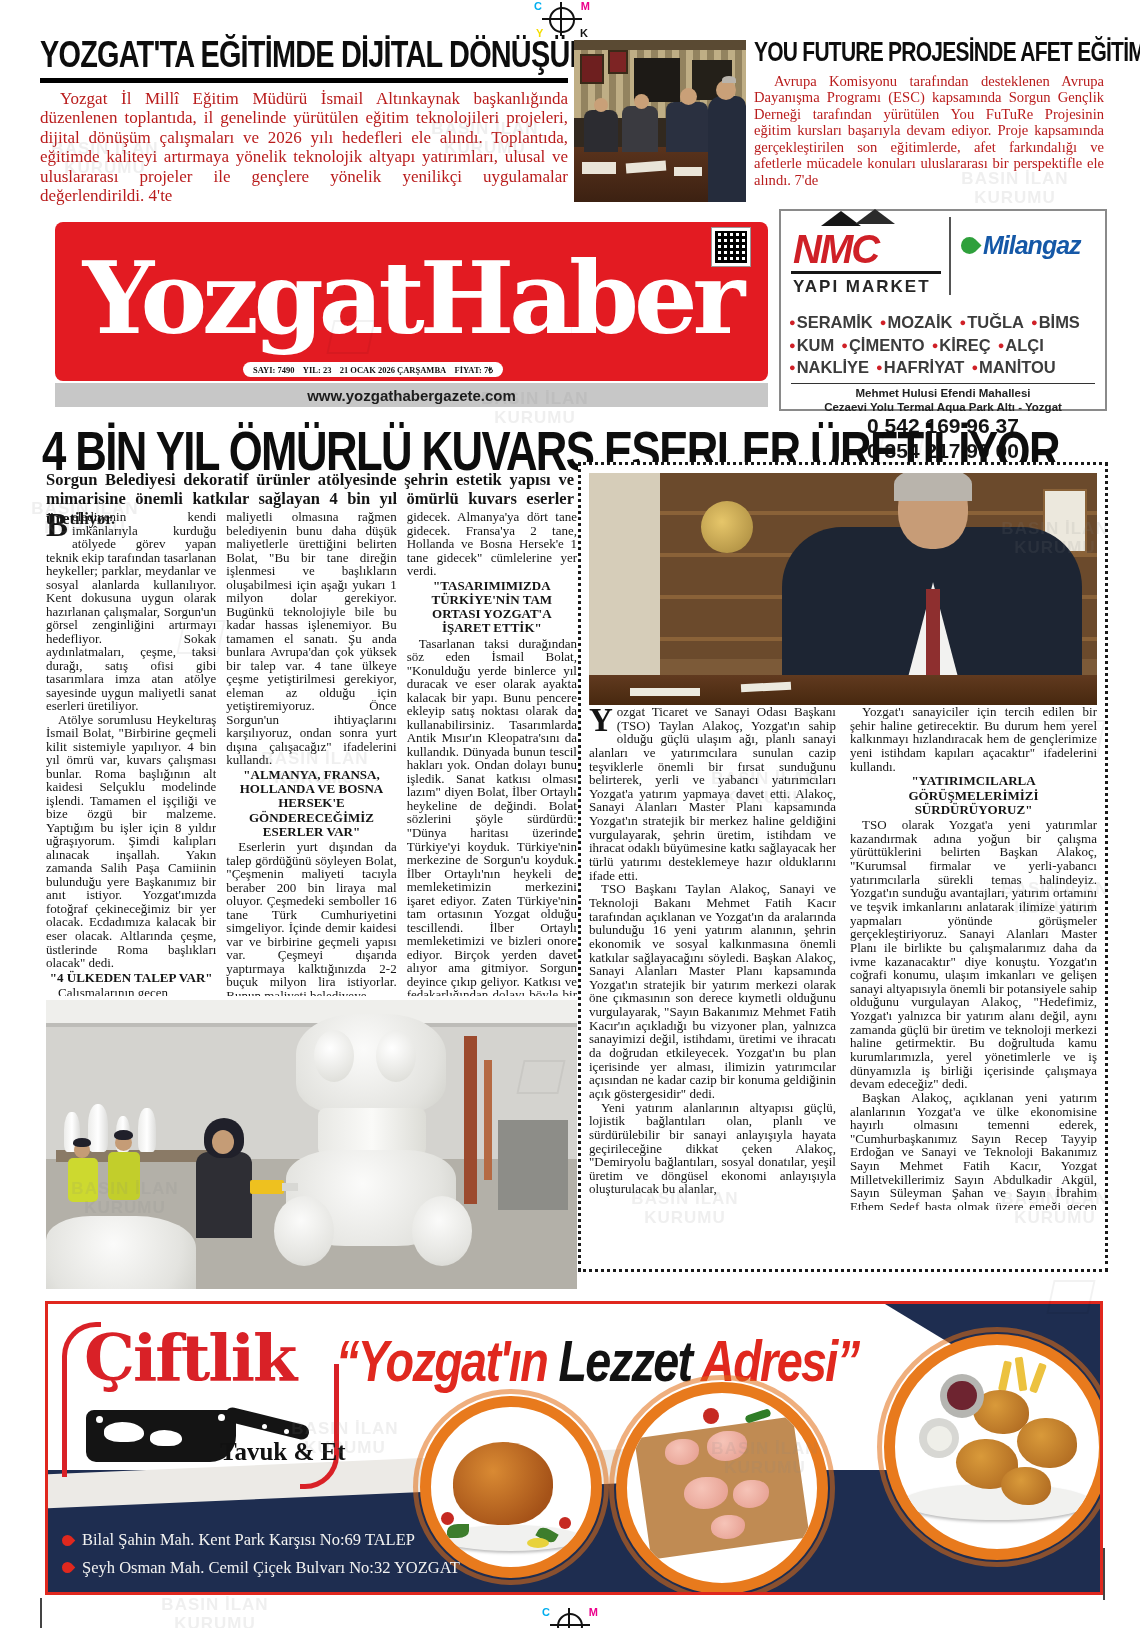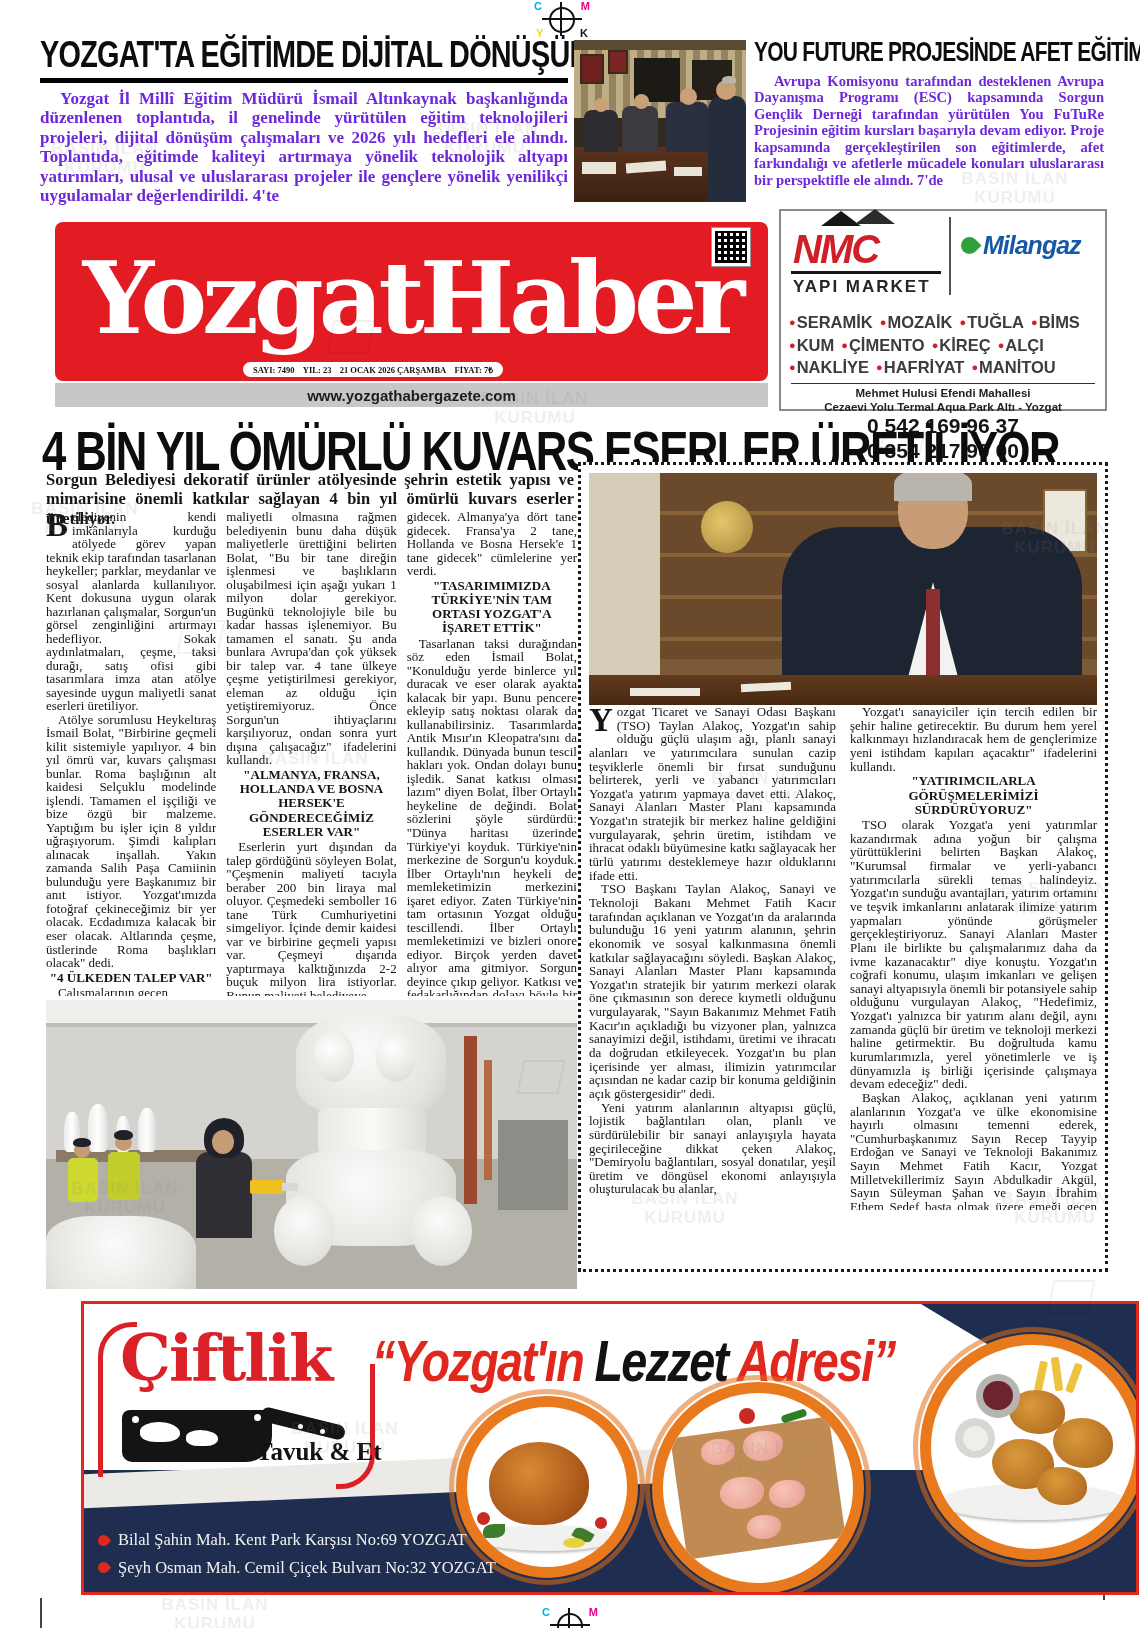--- a/index.html
+++ b/index.html
@@ -30,7 +30,7 @@
   .cropline{position:absolute;background:#444;}
   
   .story-head-rule{border-bottom:5px solid #000;margin-top:2px;}
-  .story-body{font-weight:700;line-height:1.16;color:#6d28d9;}
+  .story-body{font-weight:400;line-height:1.16;color:#b91c1c;}
   .story-body-indent{text-indent:20px;}
   
   .photo{overflow:hidden;}

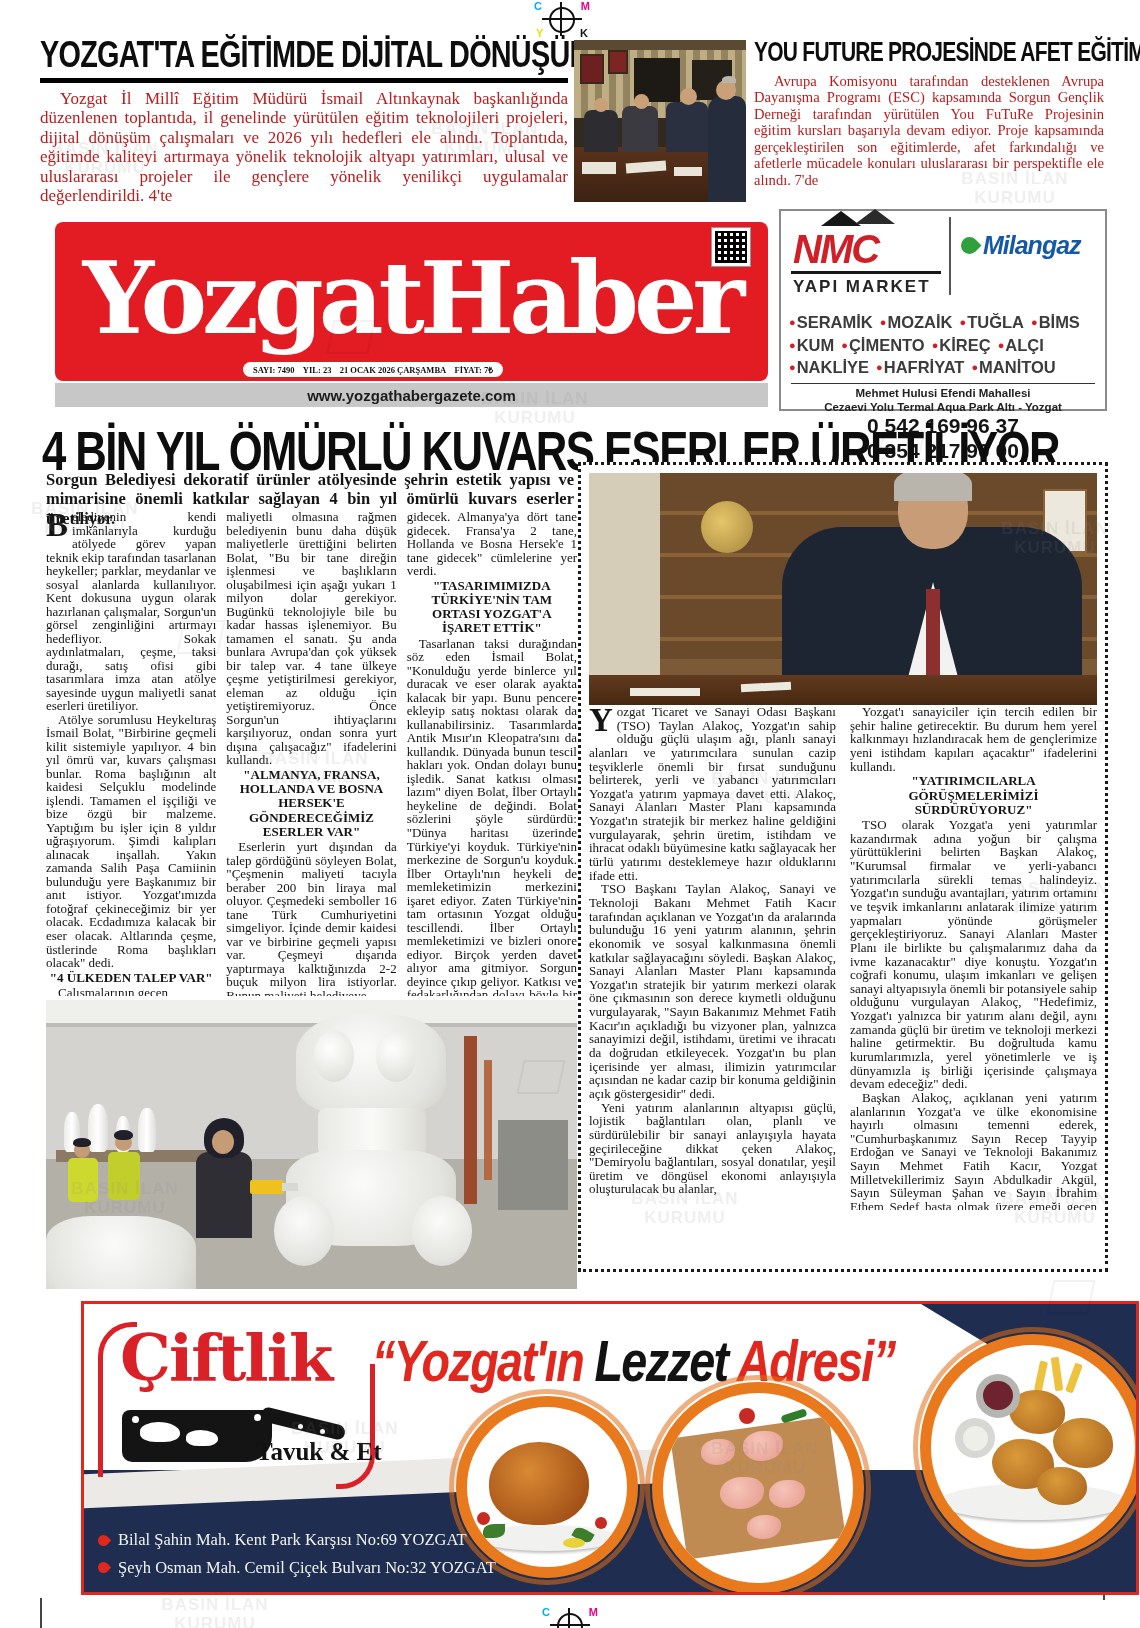--- a/index.html
+++ b/index.html
@@ -120,7 +120,7 @@
   .alakoc-cols{display:flex;gap:14px;overflow:hidden;}
   .alakoc-col{flex:1;font-size:13px;line-height:1.05;text-align:justify;color:#141414;overflow:hidden;}
   
-  .ciftlik{background:#fff;border:3px solid #e0281e;box-sizing:border-box;overflow:hidden;margin-left:36px;}
+  .ciftlik{background:#fff;border:3px solid #e0281e;box-sizing:border-box;overflow:hidden;}
   .cf-triangle{position:absolute;right:0;top:0;width:215px;height:130px;background:#1e2d50;
      clip-path:polygon(0 0,100% 0,100% 100%);}
   .cf-navy{position:absolute;left:0;bottom:0;width:100%;height:122px;background:#1e2d50;}

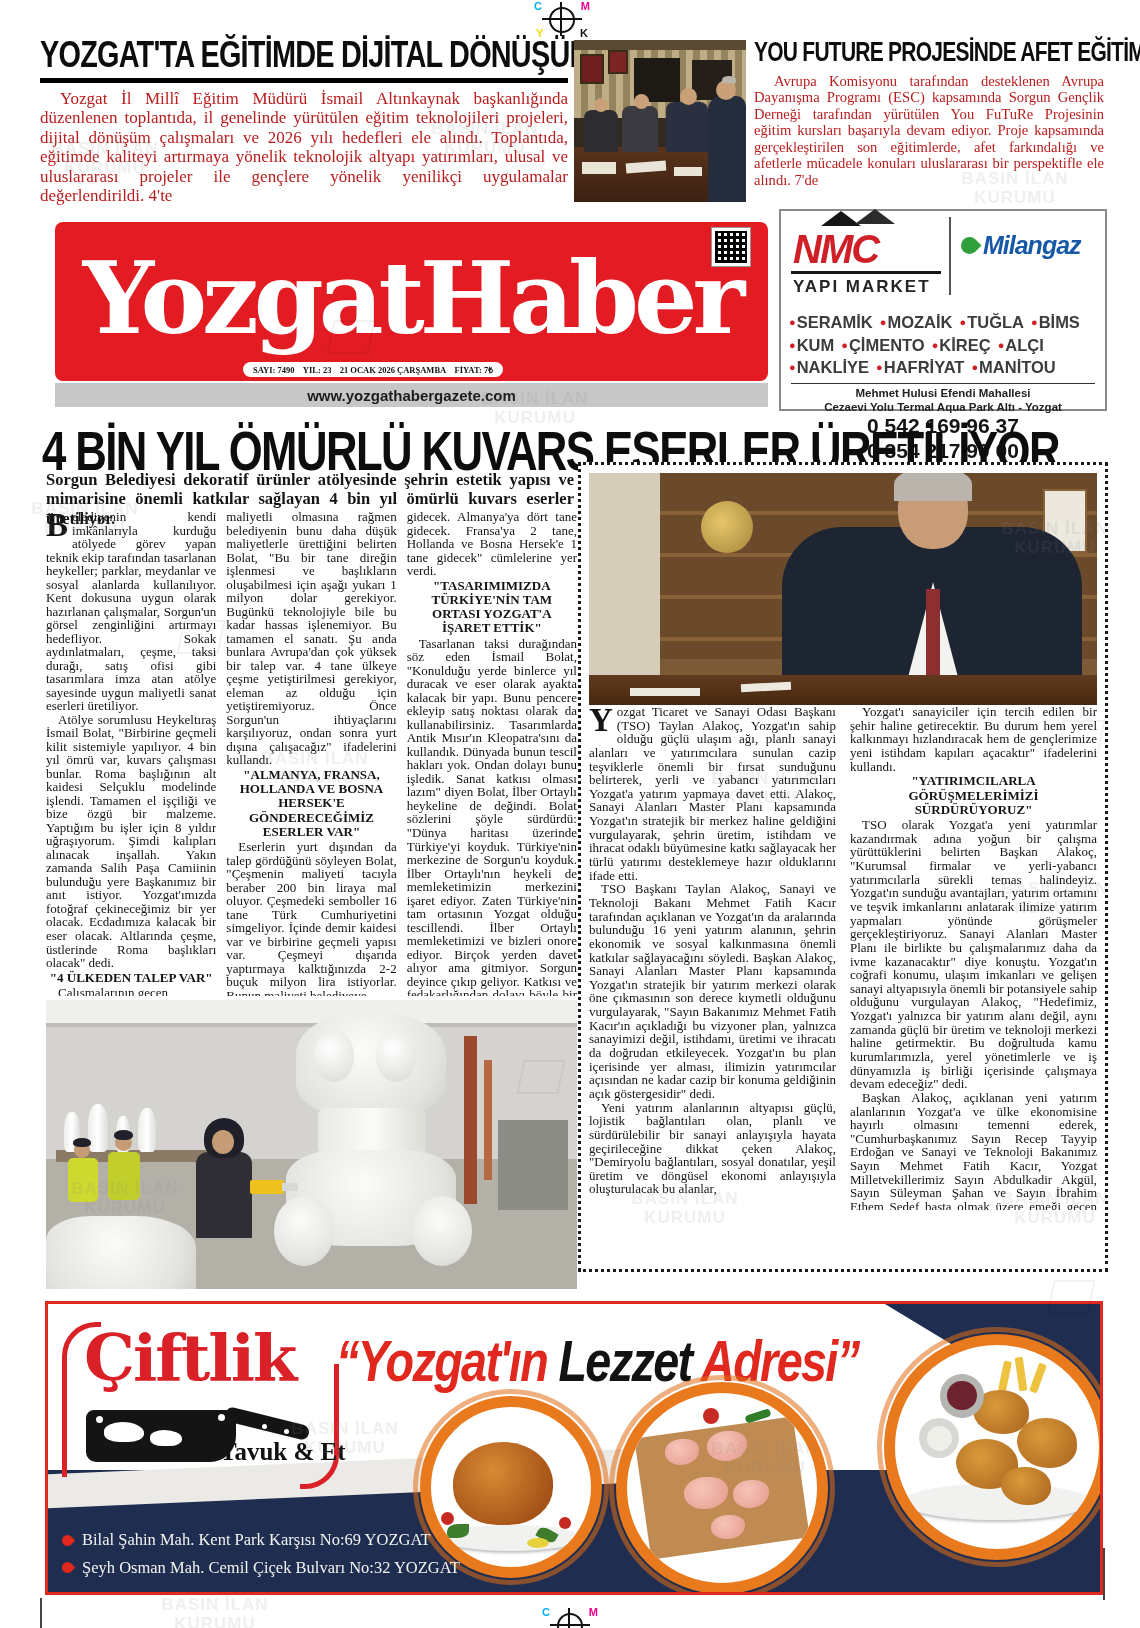--- a/index.html
+++ b/index.html
@@ -413,7 +413,7 @@
     <div class="abs" style="left:14px;bottom:16px;display:flex;flex-direction:column;gap:11px;">
       <div class="cf-addr">
         <span class="cf-pin"></span>
-        <span>Bilal Şahin Mah. Kent Park Karşısı No:69 YOZGAT</span>
+        <span>Bilal Şahin Mah. Kent Park Karşısı No:69 TALEP</span>
       </div>
       <div class="cf-addr">
         <span class="cf-pin"></span>

